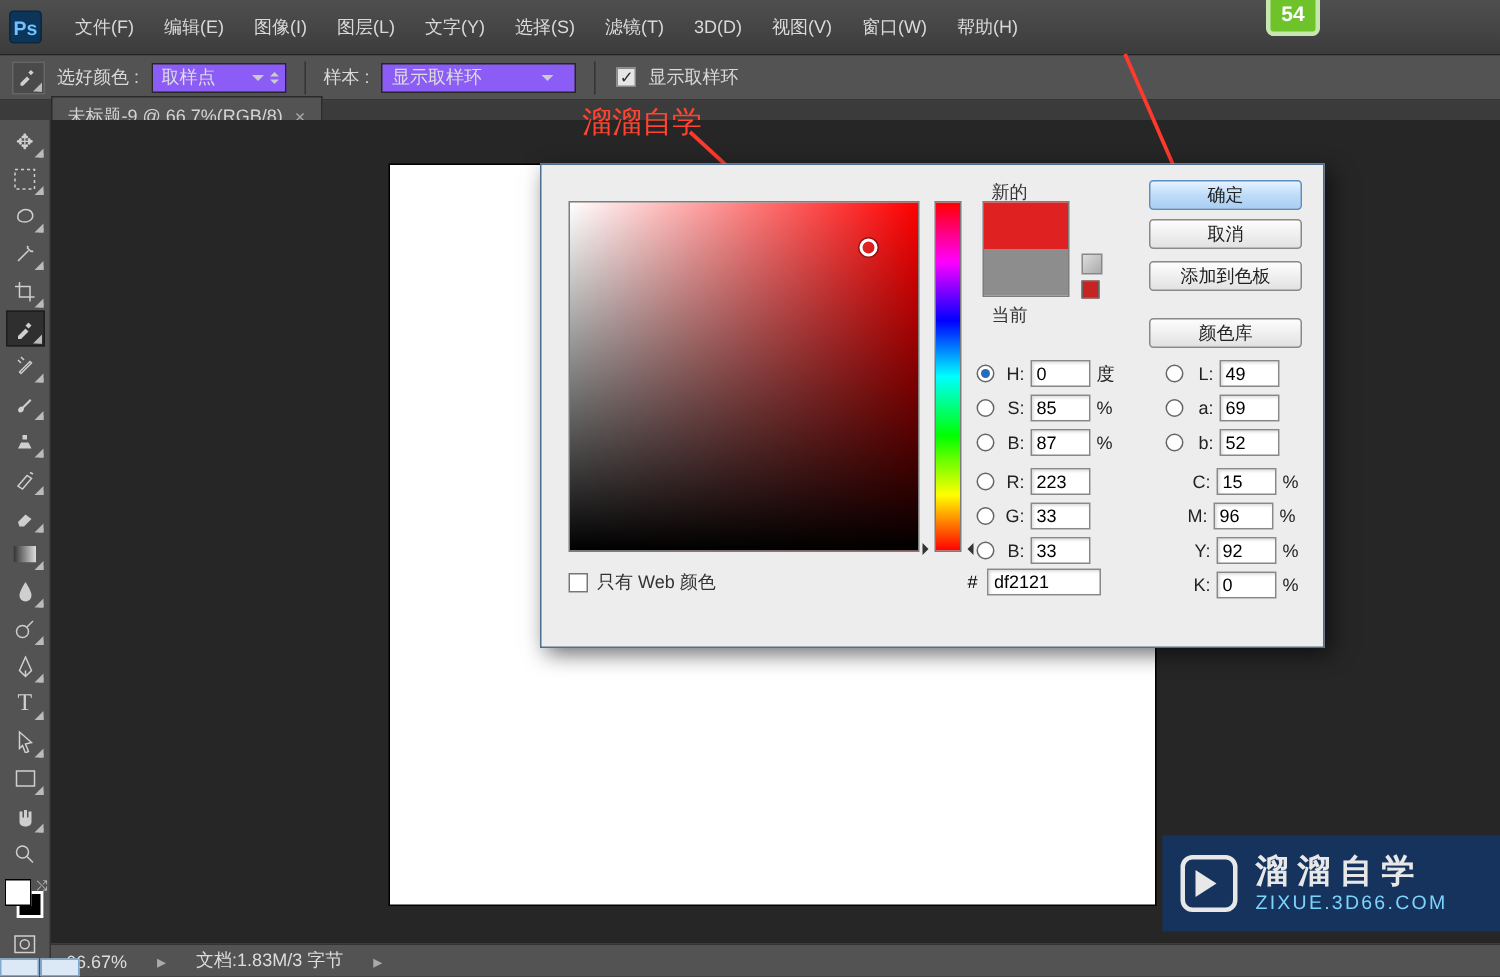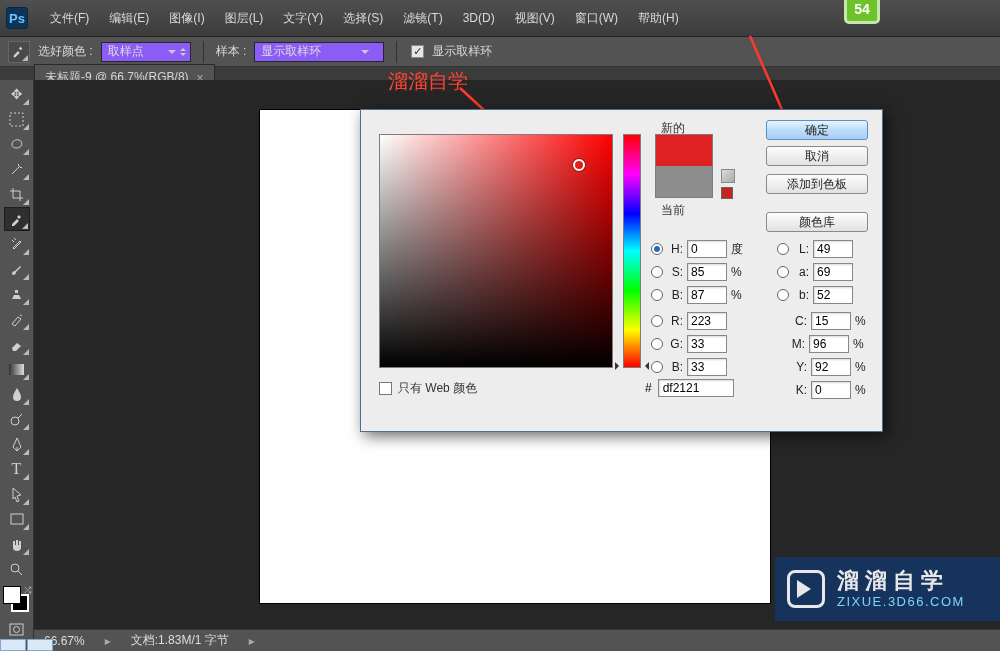--- a/index.html
+++ b/index.html
@@ -333,7 +333,7 @@
 <div class="status">
   <span>66.67%</span>
   <span class="arrow">▸</span>
-  <span>文档:1.83M/1 字节</span>
+  <span>文档:1.83M/3 字节</span>
   <span class="arrow">▸</span>
 </div>
 <div class="bottom-tabs">

